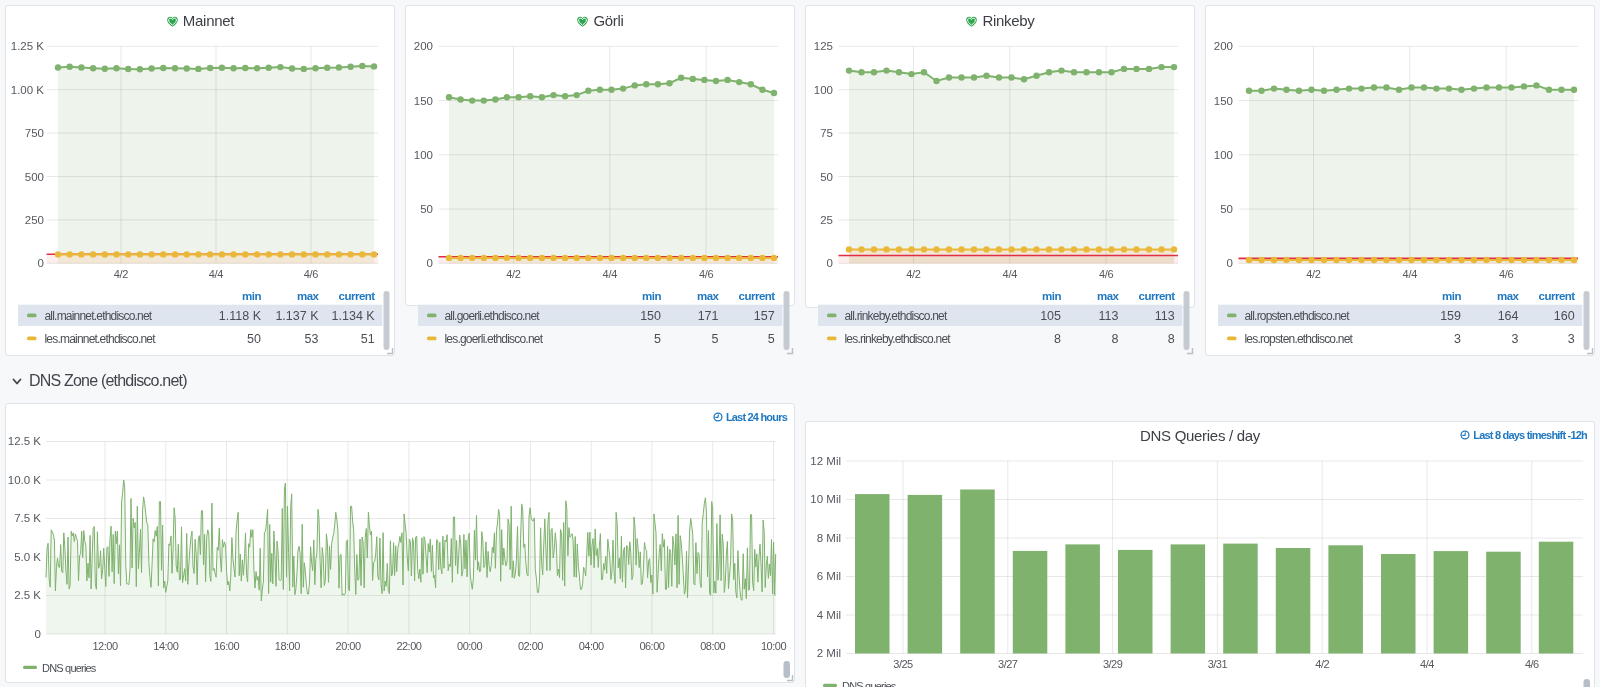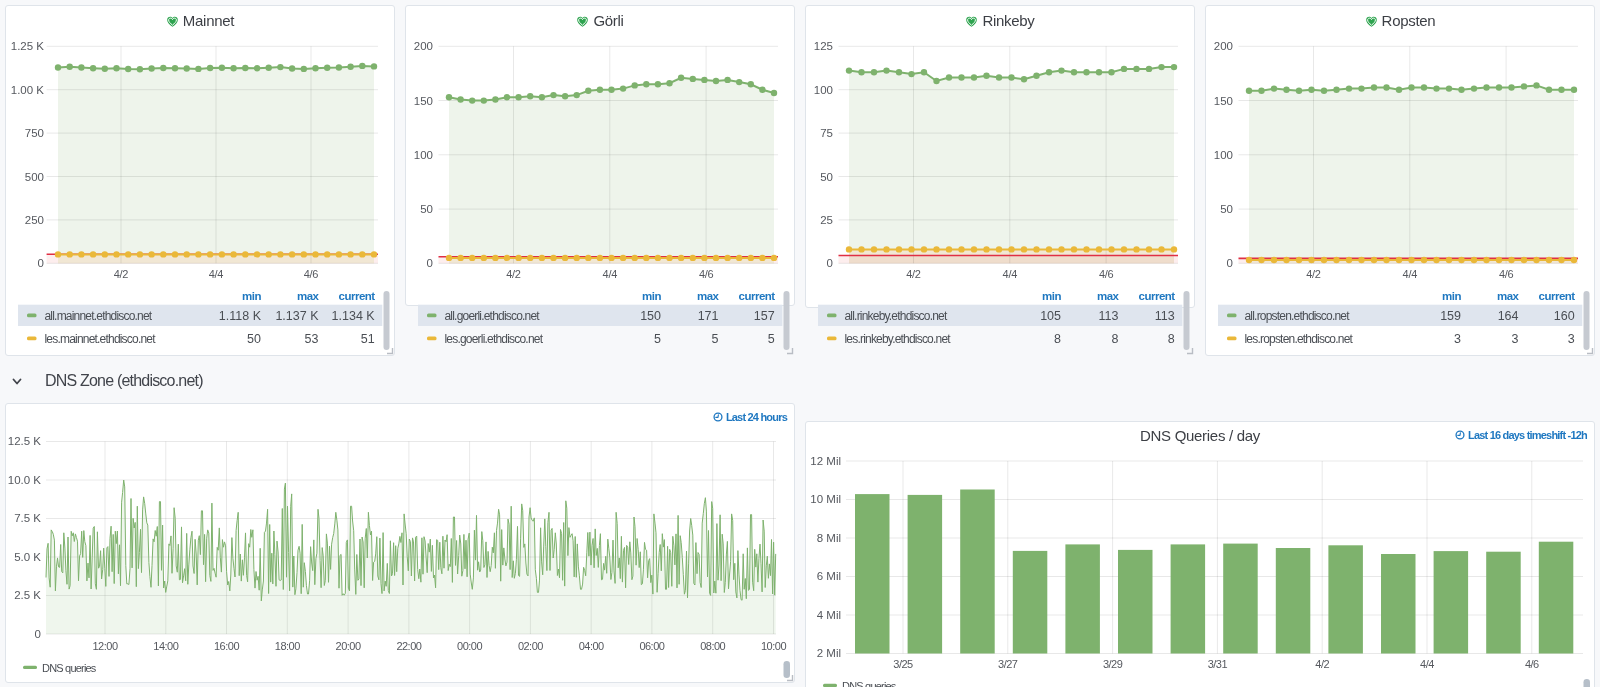--- a/index.html
+++ b/index.html
@@ -323,10 +323,6 @@
       </svg>
     </div>
     <div class="panel" style="left:1205px;top:5px;width:390px;height:351px">
-      <div class="ptitle"><span class="heart"><svg width="13" height="13" viewBox="0 0 12 12" style="vertical-align:-2px">
-            <path d="M6,10.9 C3.1,8.6 1.1,6.8 1.1,4.5 C1.1,2.9 2.3,1.7 3.9,1.7 C4.9,1.7 5.7,2.3 6,2.9 C6.3,2.3 7.1,1.7 8.1,1.7 C9.7,1.7 10.9,2.9 10.9,4.5 C10.9,6.8 8.9,8.6 6,10.9 Z" fill="#2ea44f"></path>
-            <path d="M6,9.4 C4.1,7.8 2.4,6.3 2.4,4.6 C2.4,3.6 3.2,2.9 4.1,2.9 C4.8,2.9 5.8,3.4 6,4.2 C6.2,3.4 7.2,2.9 7.9,2.9 C8.8,2.9 9.6,3.6 9.6,4.6 C9.6,6.3 7.9,7.8 6,9.4 Z" fill="none" stroke="#fff" stroke-width="0.9"></path>
-          </svg></span><span>Ropsten</span></div>
       <svg width="390" height="351" viewBox="0 0 390 351" style="position:absolute;left:0;top:0">
         <rect x="32.5" y="252.4" width="339.5" height="4.9" fill="#fdeeee"></rect>
         <rect x="43" y="254" width="325" height="3.3" fill="#f1e7d4"></rect>

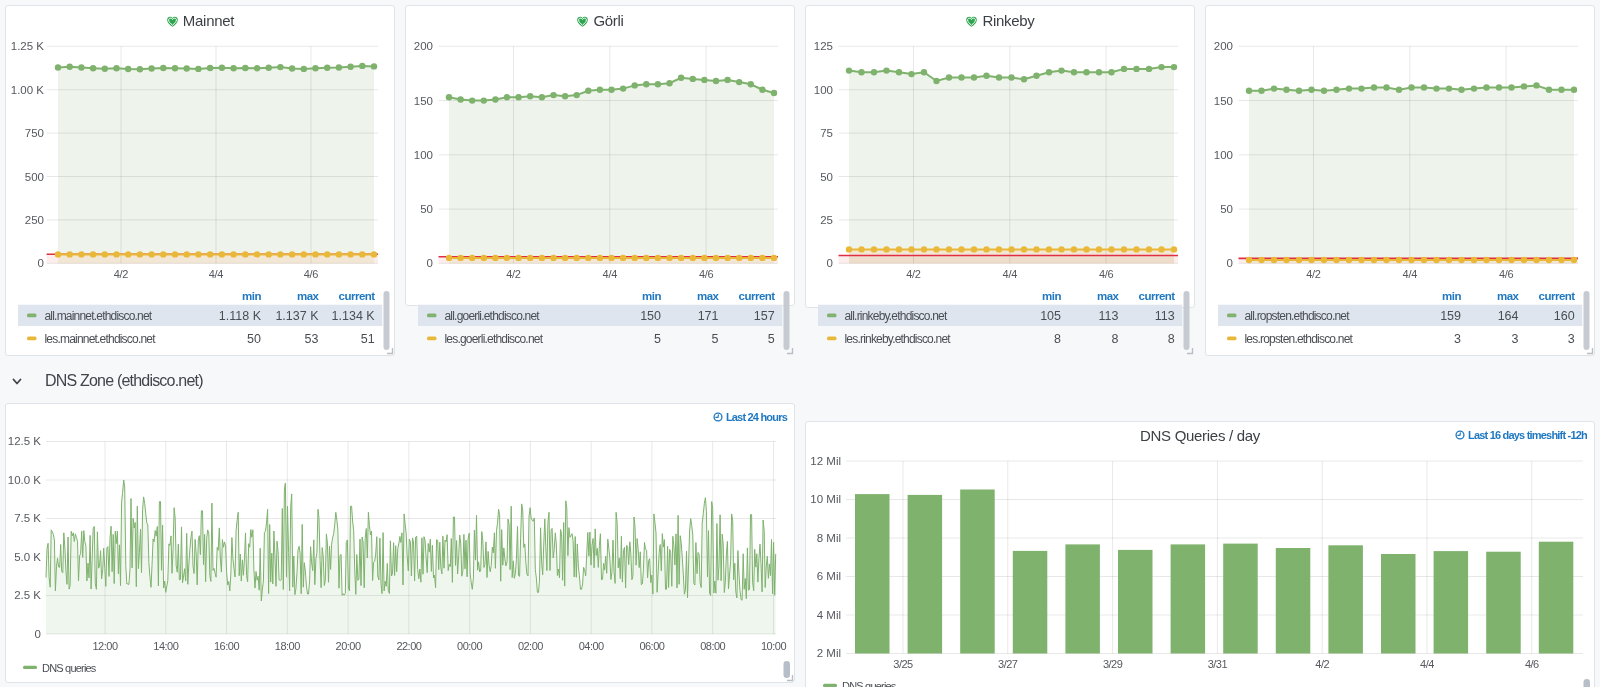--- a/index.html
+++ b/index.html
@@ -7,7 +7,7 @@
 .ptitle .heart{margin-right:4px;}
 .trange{position:absolute;right:7px;top:7px;font-size:11px;font-weight:bold;color:#1f78c1;letter-spacing:-0.8px;}
 .trange svg{margin-right:3px;}
-.rowhead{position:absolute;left:12px;top:372px;font-size:16px;font-weight:500;color:#41444b;letter-spacing:-0.8px;display:flex;align-items:center;gap:16px;}
+.rowhead{position:absolute;left:12px;top:372px;font-size:16px;font-weight:500;color:#41444b;letter-spacing:-0.8px;display:flex;align-items:center;}
 .rowhead svg{margin-right:7px;}
 </style></head><body>
 <div class="stage">

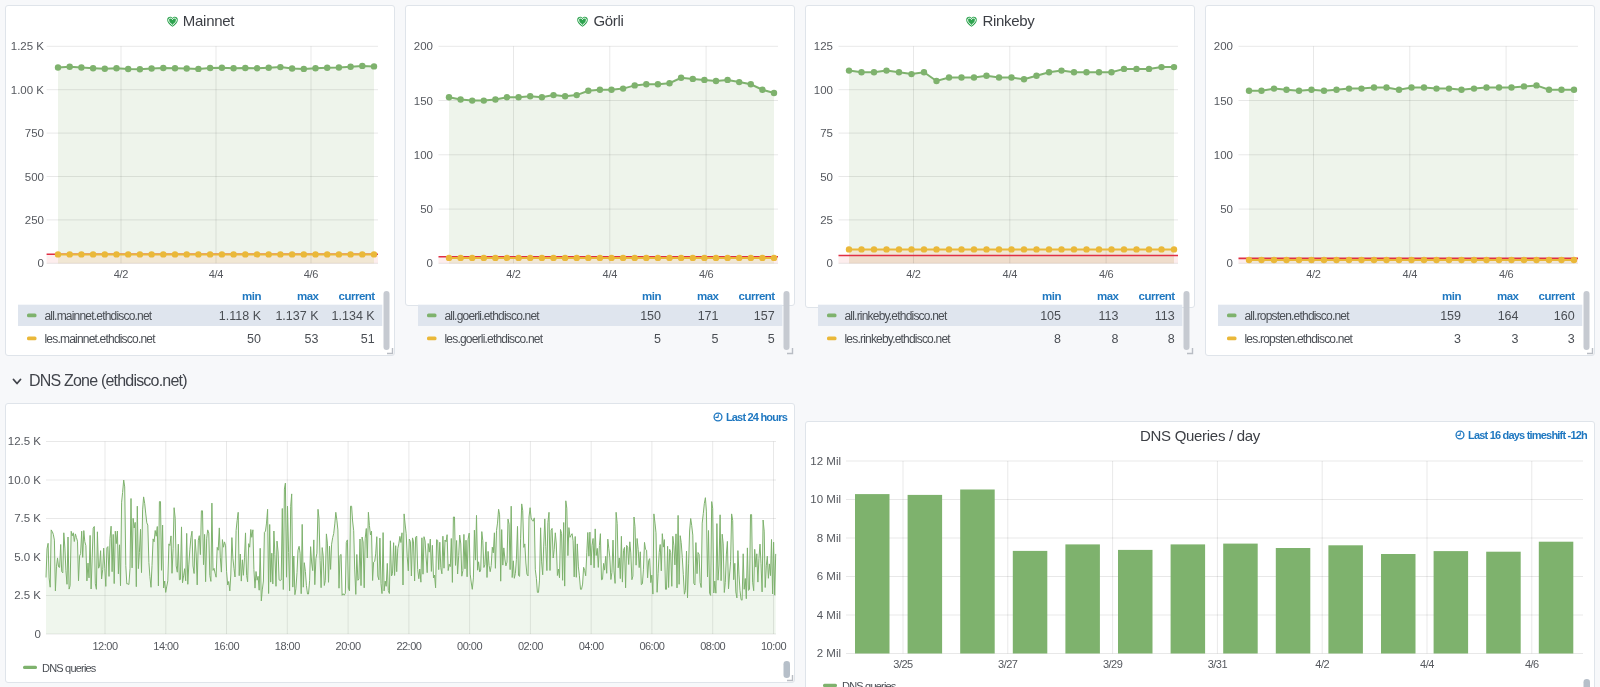--- a/index.html
+++ b/index.html
@@ -479,7 +479,7 @@
       <div class="trange"><svg width="10" height="10" viewBox="0 0 13 13" style="vertical-align:-1px">
           <circle cx="6.5" cy="6.5" r="5.1" fill="none" stroke="#1f78c1" stroke-width="1.7"></circle>
           <path d="M7,3.6 L6.5,6.9 L3.6,6.9" fill="none" stroke="#1f78c1" stroke-width="1.5" stroke-linecap="round" stroke-linejoin="round"></path>
-        </svg><span>Last 16 days timeshift -12h</span></div>
+        </svg><span>Last 8 days timeshift -12h</span></div>
       <svg width="790" height="280" viewBox="0 0 790 280" style="position:absolute;left:0;top:0">
         <line x1="40" y1="39" x2="777" y2="39" stroke="rgba(0,0,0,0.09)" stroke-width="1"></line>
         <text x="35" y="42.5" font-size="11.5" fill="#55585e" text-anchor="end">12 Mil</text>

